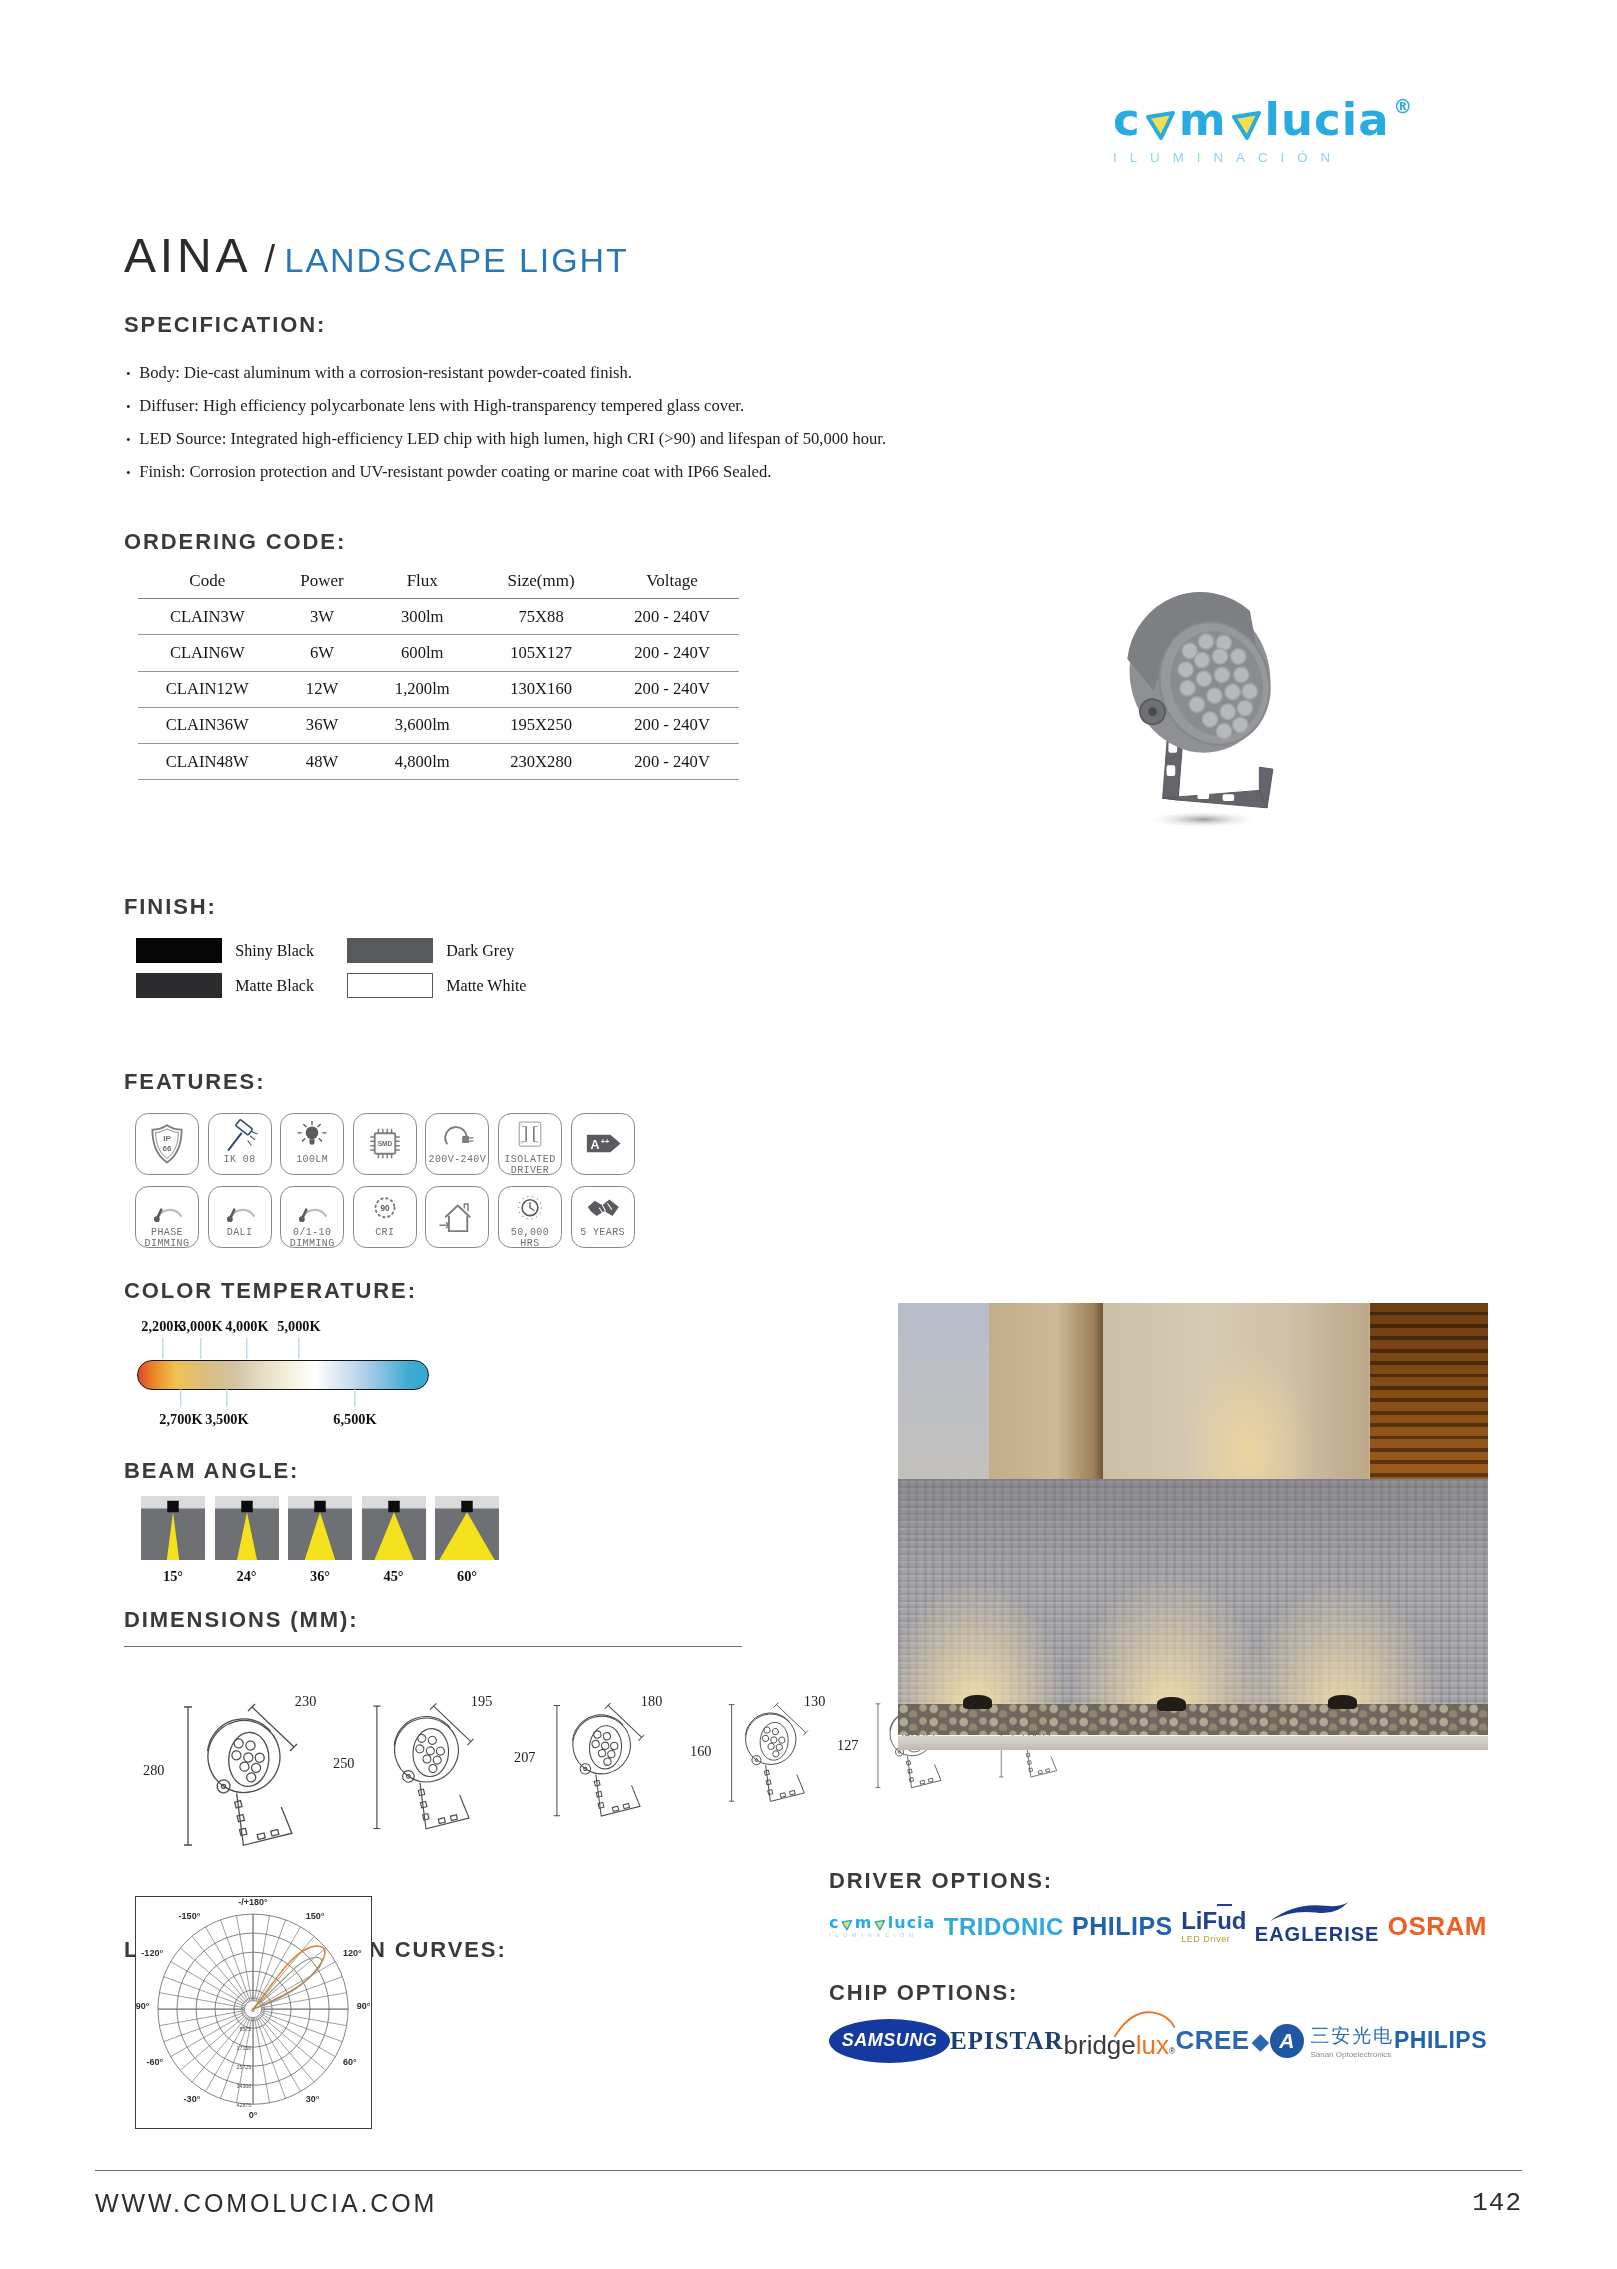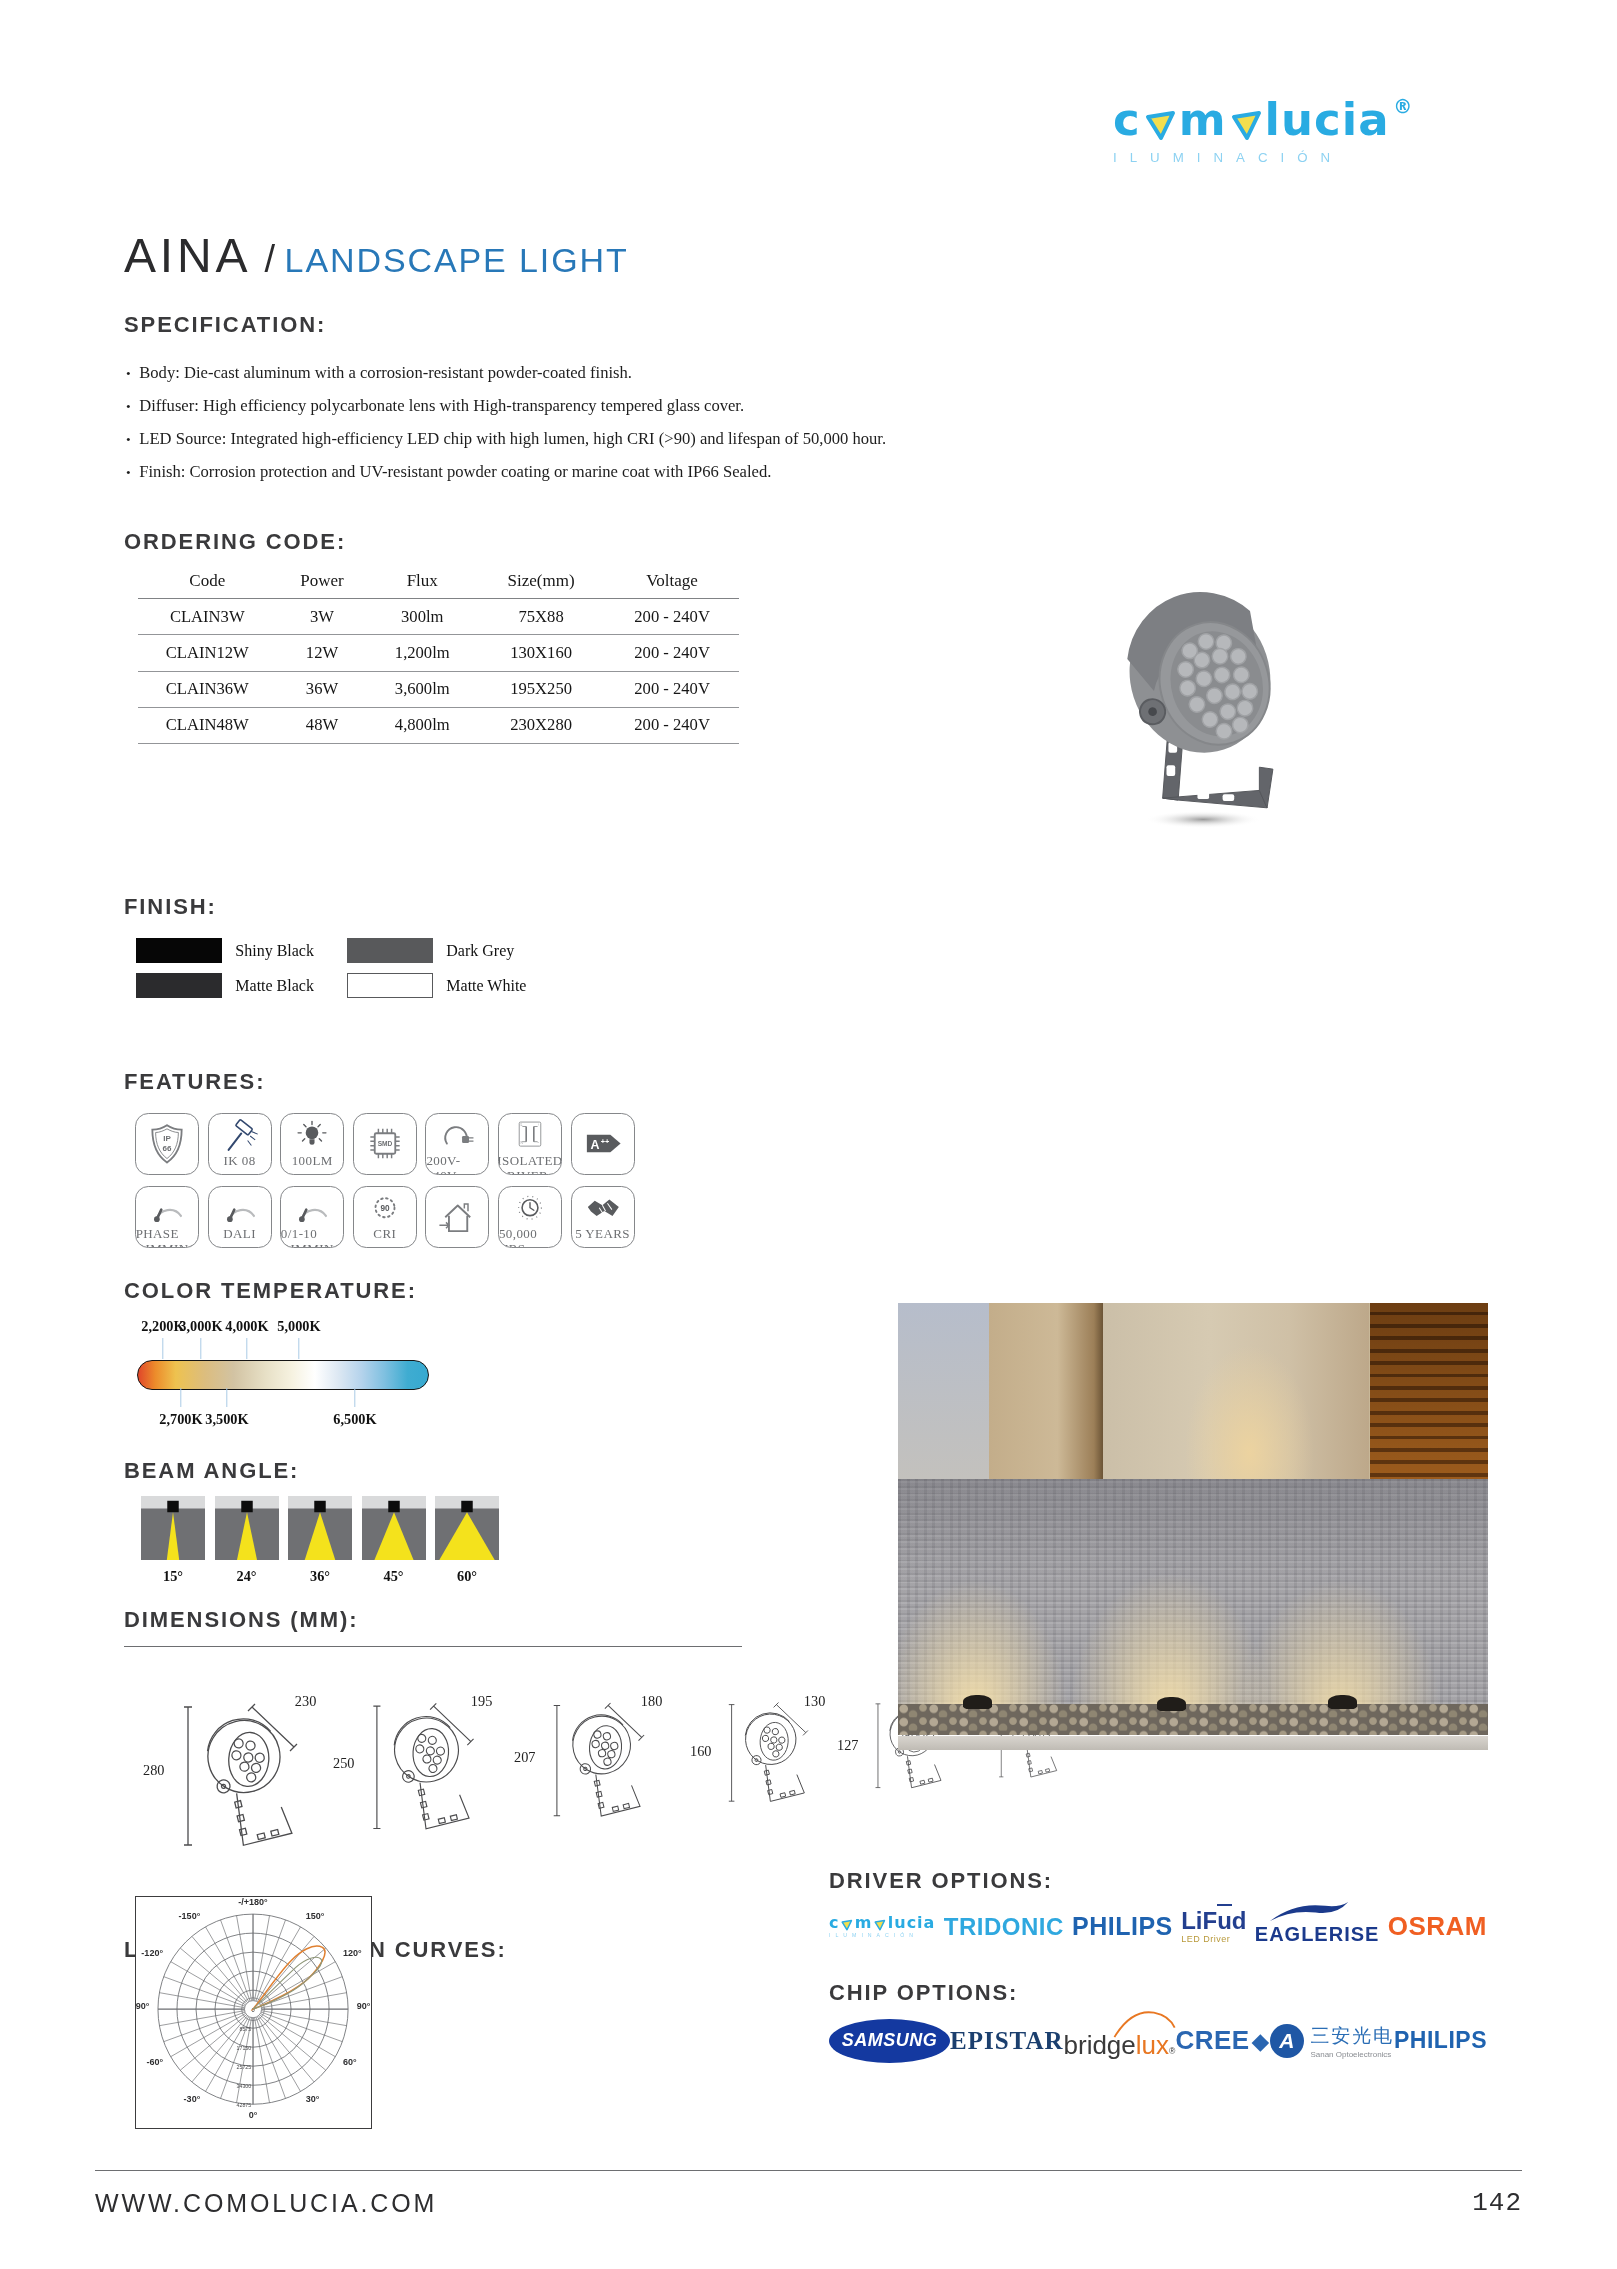--- a/index.html
+++ b/index.html
@@ -184,6 +184,13 @@
           <td>3W</td>
           <td>300lm</td>
           <td>75X88</td>
+          <td>200 - 240V</td>
+        </tr>
+        <tr>
+          <td>CLAIN6W</td>
+          <td>6W</td>
+          <td>600lm</td>
+          <td>105X127</td>
           <td>200 - 240V</td>
         </tr>
         <tr>

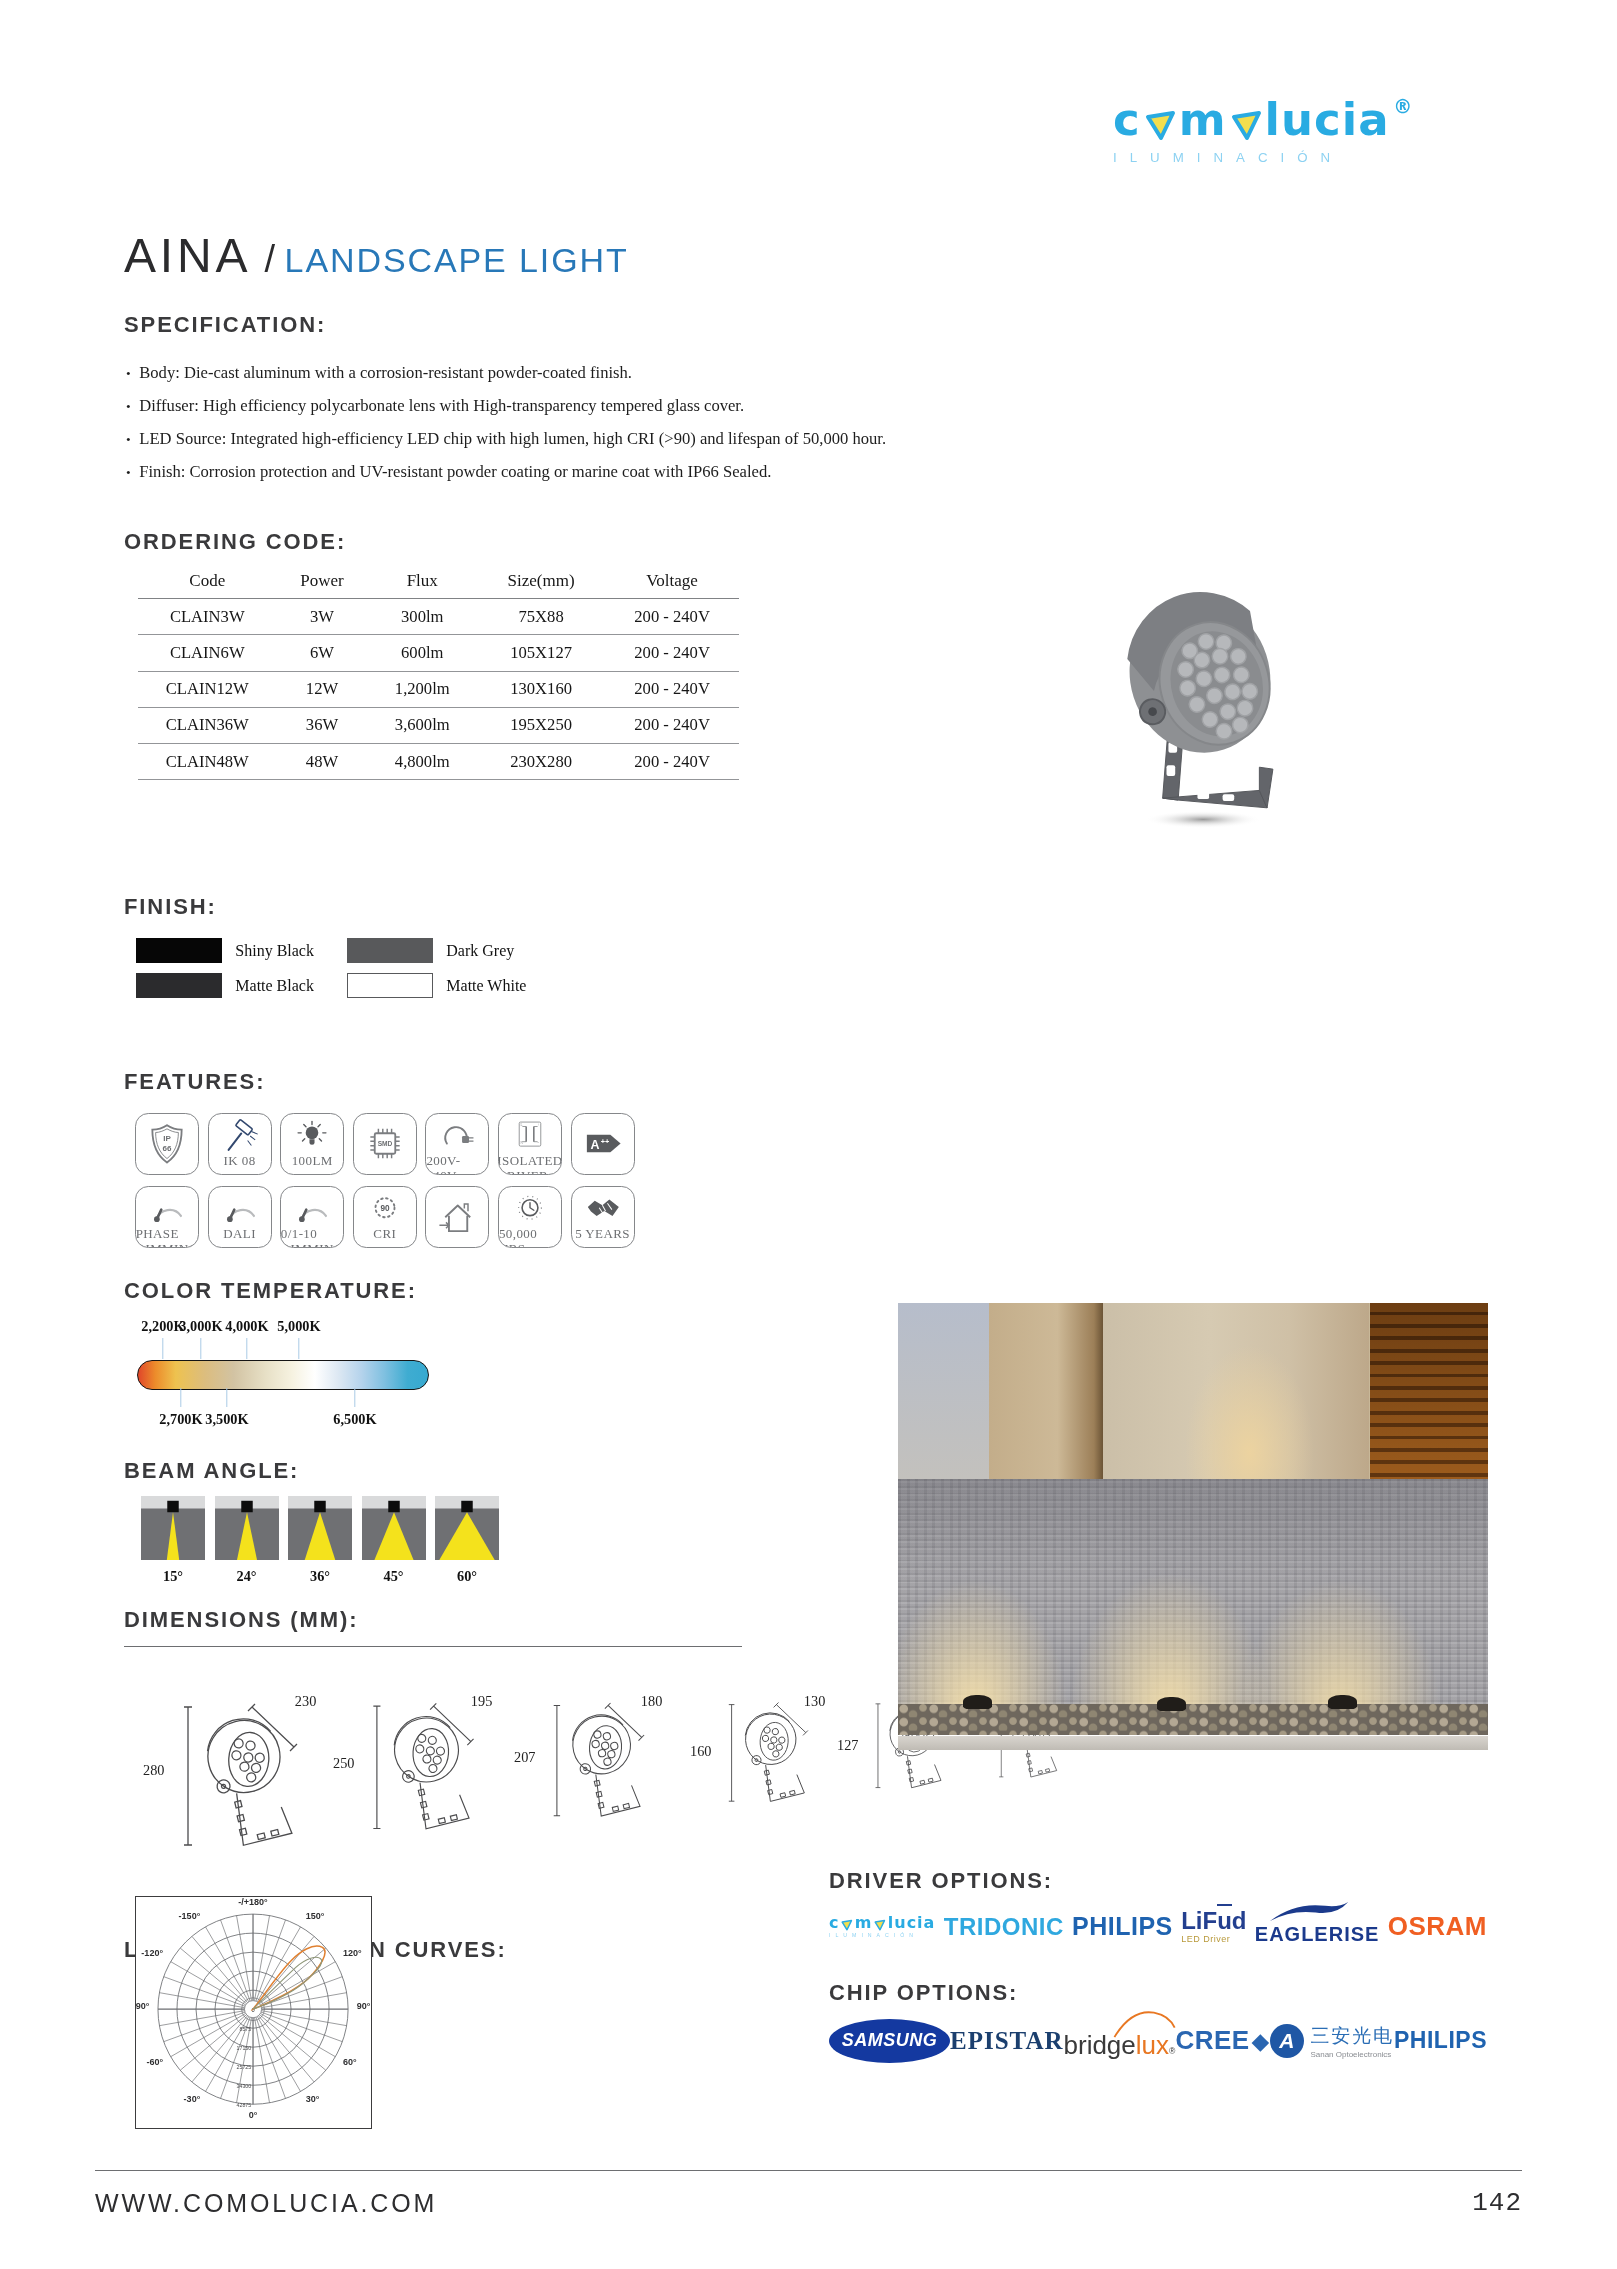--- a/index.html
+++ b/index.html
@@ -40,8 +40,8 @@
         display:flex;flex-direction:column;align-items:center;justify-content:flex-start;overflow:hidden;}
   .feat-glyph{flex:0 0 auto;width:44px;height:38px;margin-top:2.9px;}
   .feat-glyph.tall{height:53px;}
-  .feat-label{font-family:Liberation Serif, serif;font-size:13px;letter-spacing:0.4px;
-              color:#6d6f72;line-height:1.15;margin-top:-1px;}
+  .feat-label{font-family:Liberation Mono, monospace;font-size:10px;letter-spacing:0.4px;
+              color:#6d6f72;text-align:center;line-height:1.15;margin-top:-1px;}
   
   .ct-wrap{width:290px;position:relative;height:143px;}
   .ct-label{position:absolute;font-size:14.3px;font-weight:bold;color:#111;transform:translateX(-50%);white-space:nowrap;}

